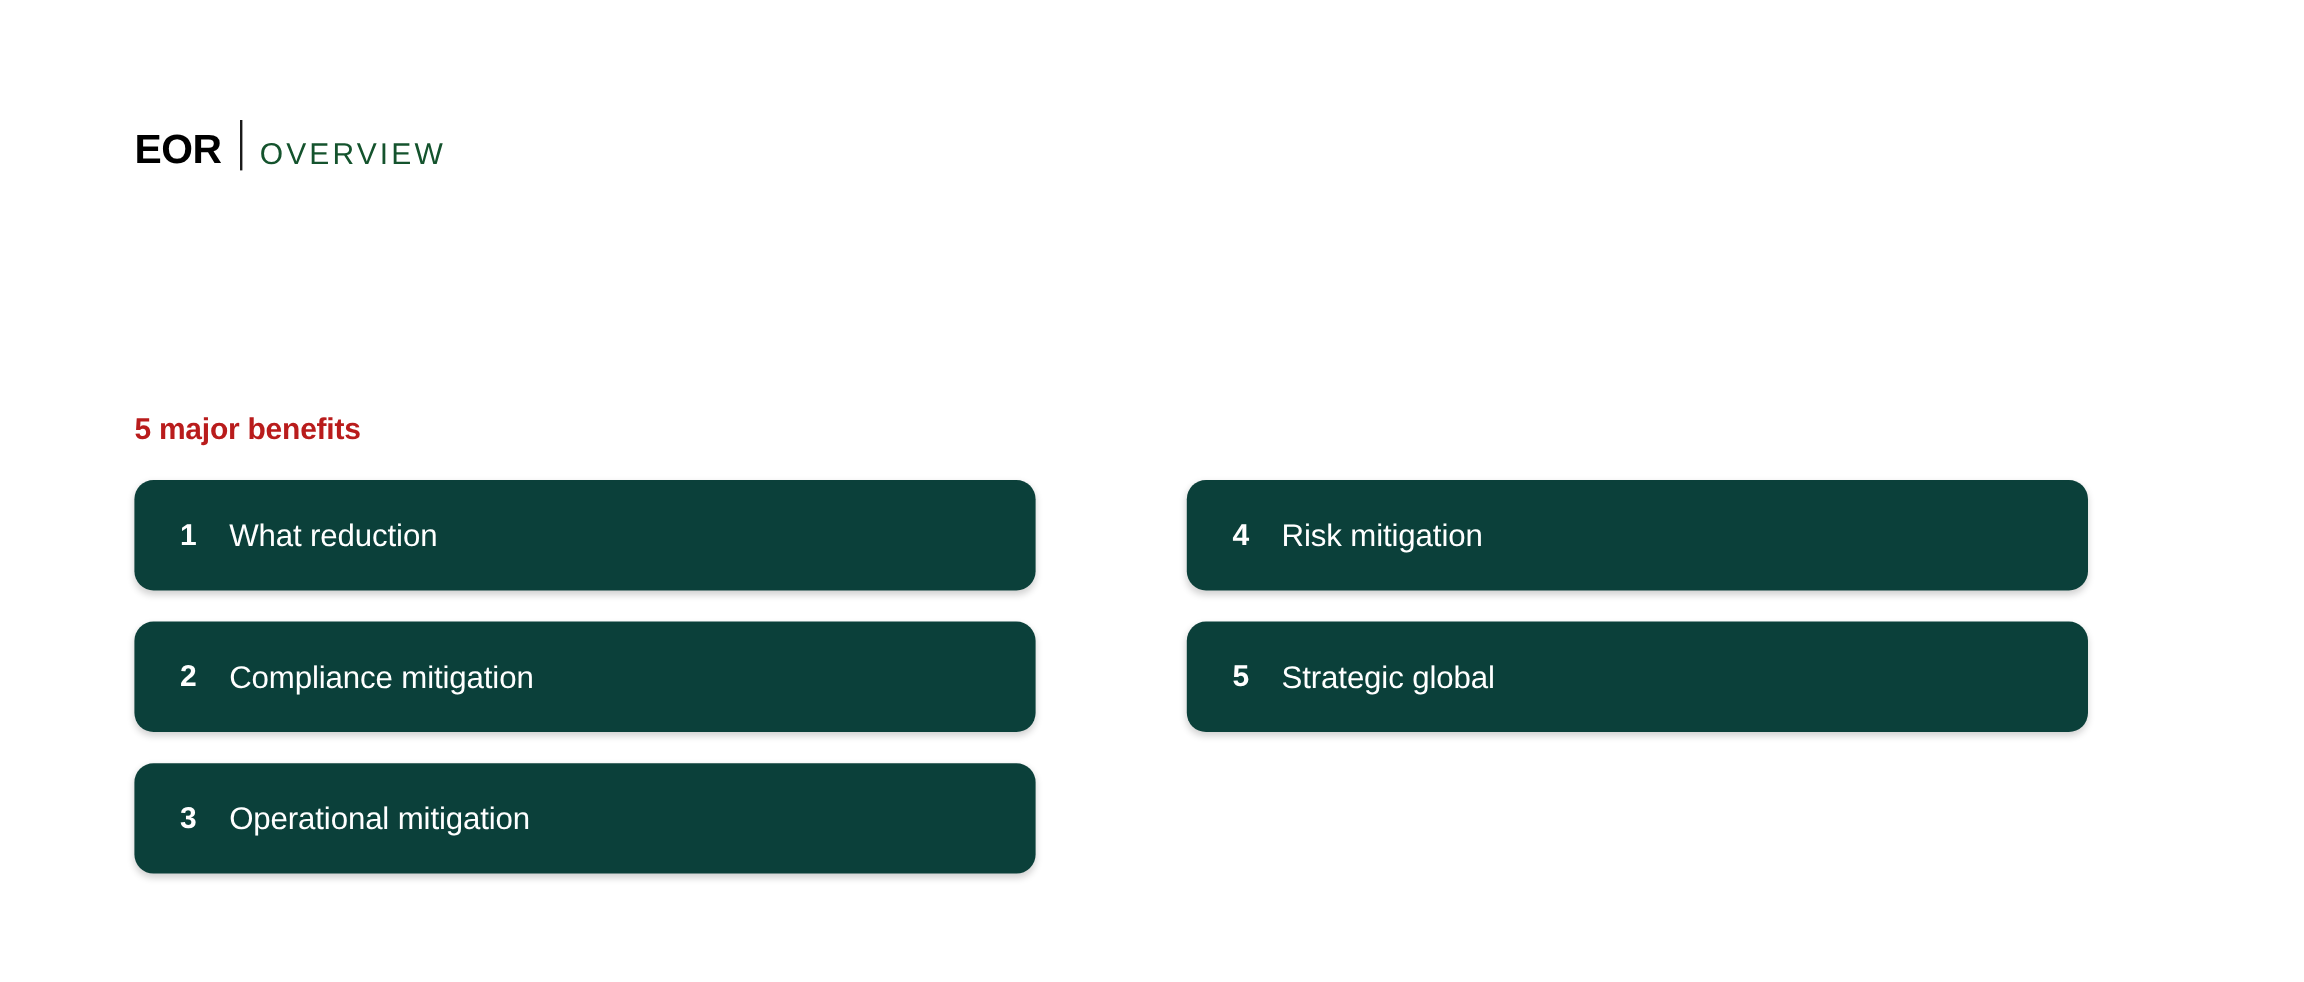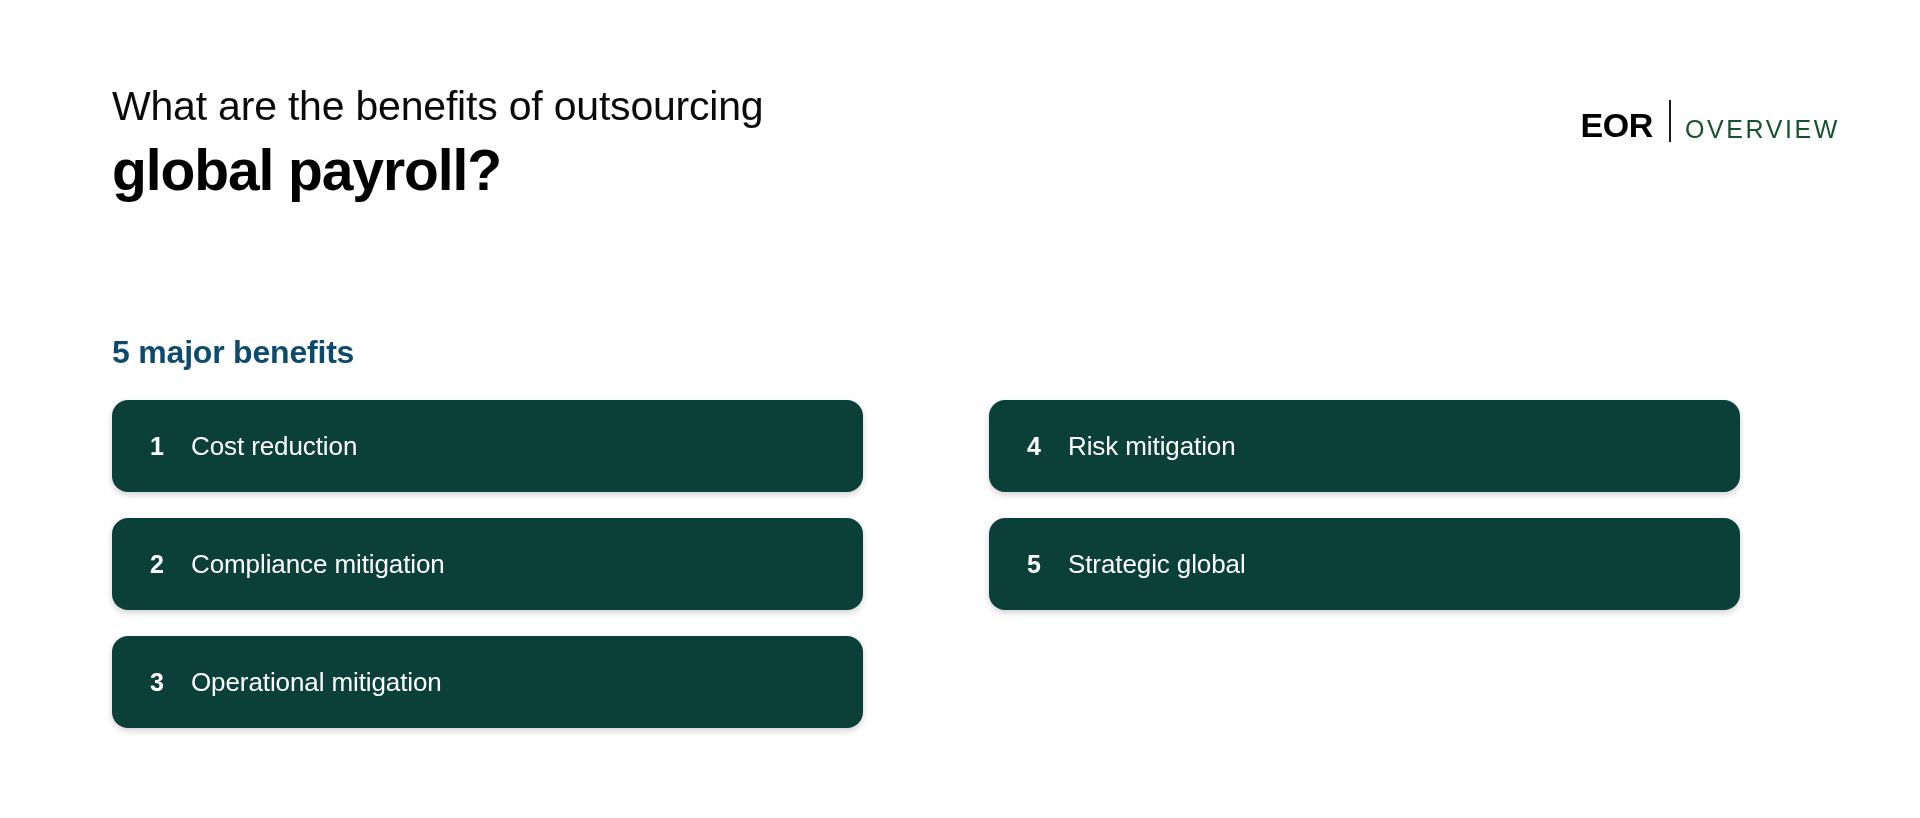--- a/index.html
+++ b/index.html
@@ -153,10 +153,6 @@
 
   <div class="header">
 
-    <div class="title-block">
-      <div class="title-line-1">What are the benefits of outsourcing</div>
-      <div class="title-line-2">global payroll?</div>
-    </div>
 
     <div class="logo">
       <span class="logo-mark">EOR</span>

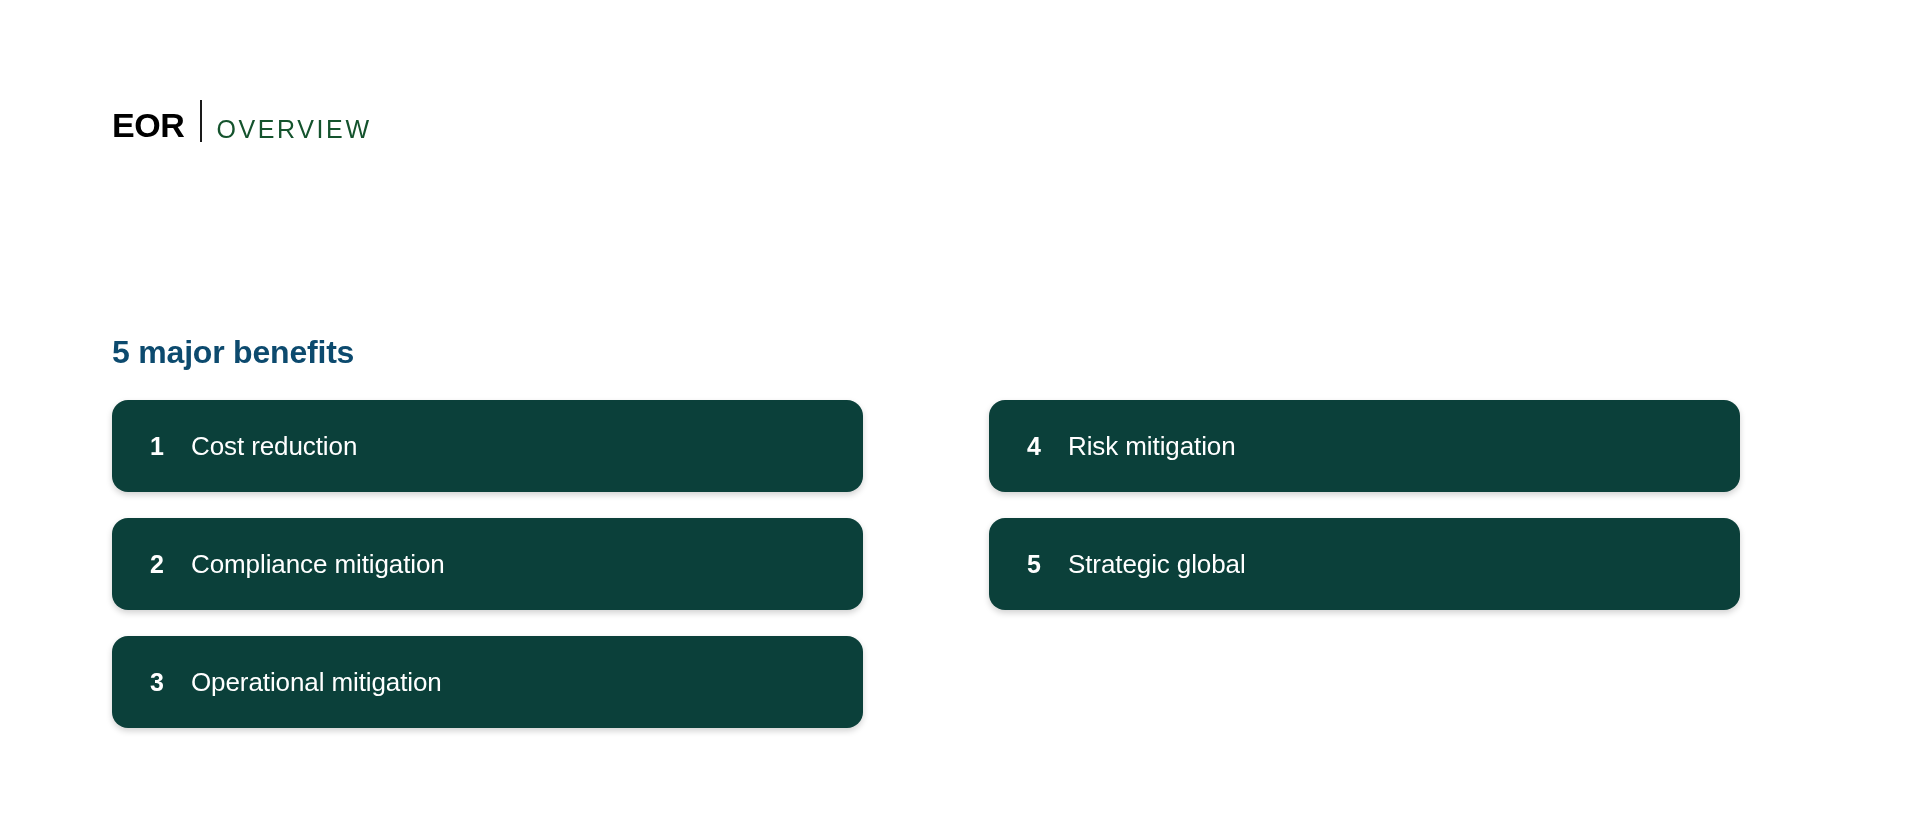--- a/index.html
+++ b/index.html
@@ -91,11 +91,11 @@
   .subheading {
     position: absolute;
     left: 112px;
-    top: 334px;
-    font-size: 32px;
+    top: 344px;
+    font-size: 25px;
     font-weight: 700;
     letter-spacing: -0.2px;
-    color: #0c4a6e;
+    color: #b91c1c;
   }
 
   

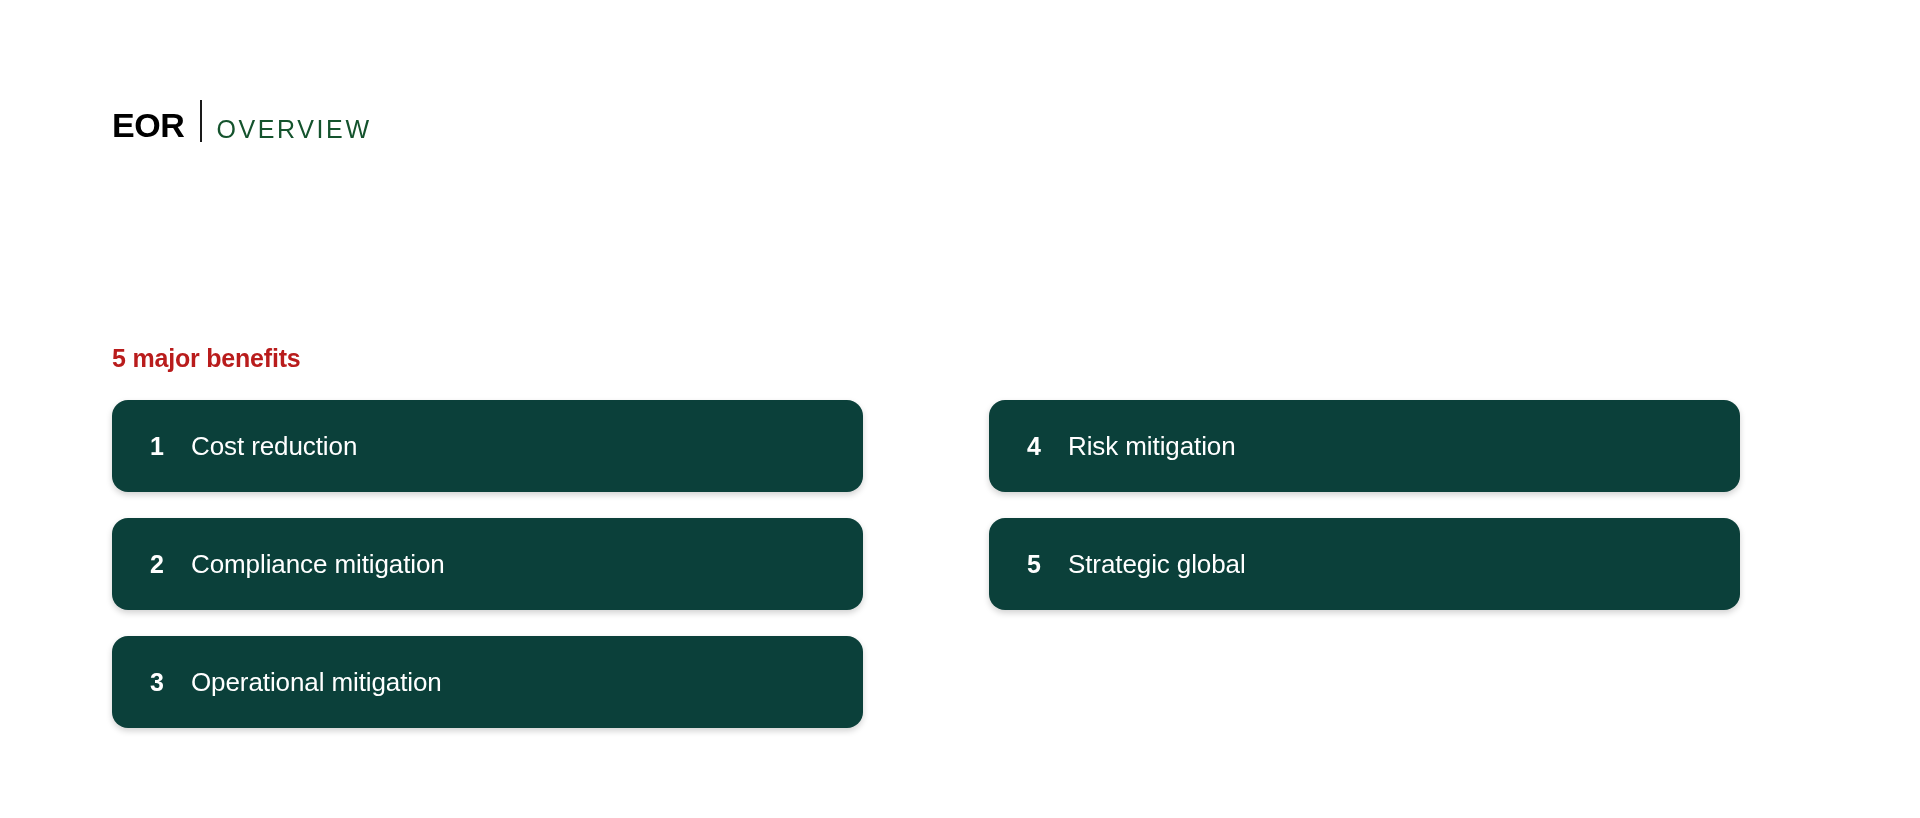--- a/index.html
+++ b/index.html
@@ -168,7 +168,7 @@
 
     <div class="pill p1">
       <span class="pill-number">1</span>
-      <span class="pill-label">Cost reduction</span>
+      <span class="pill-label">What reduction</span>
     </div>
 
     <div class="pill p2">

